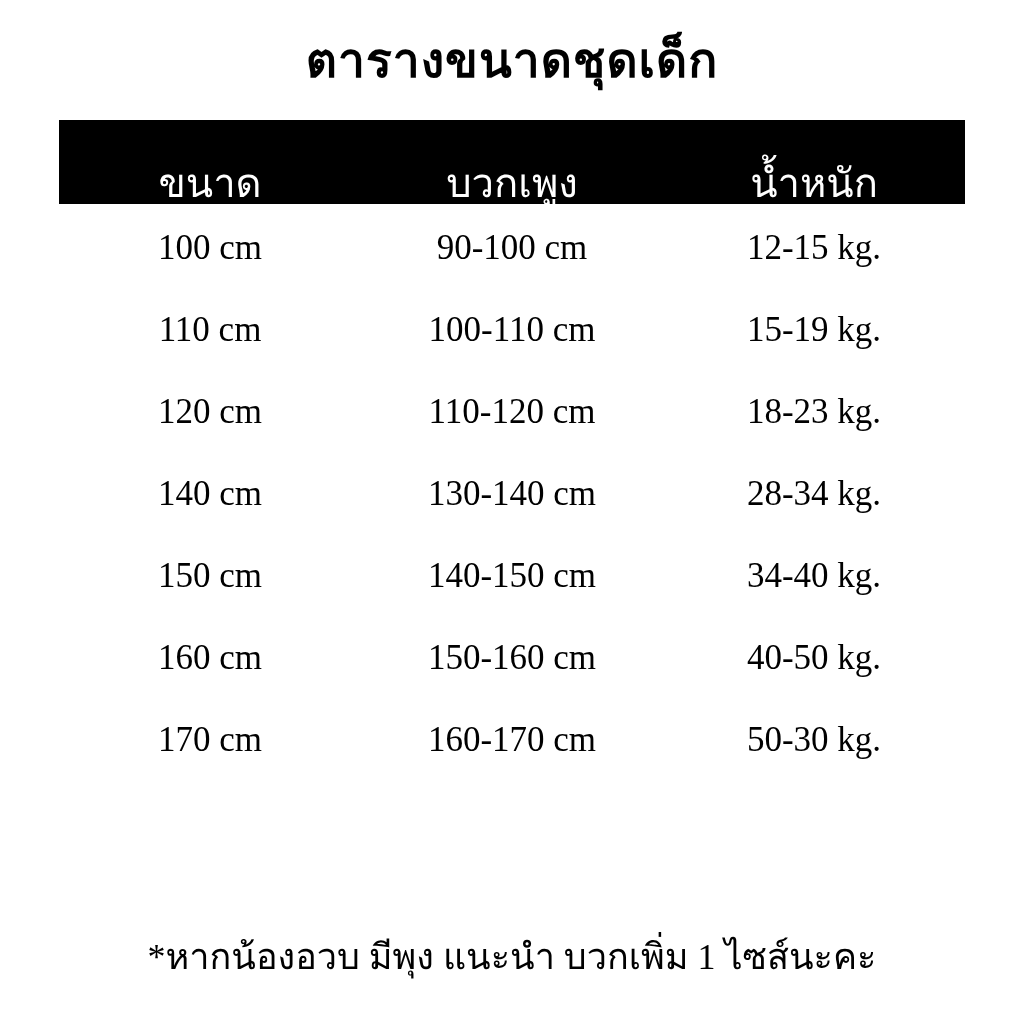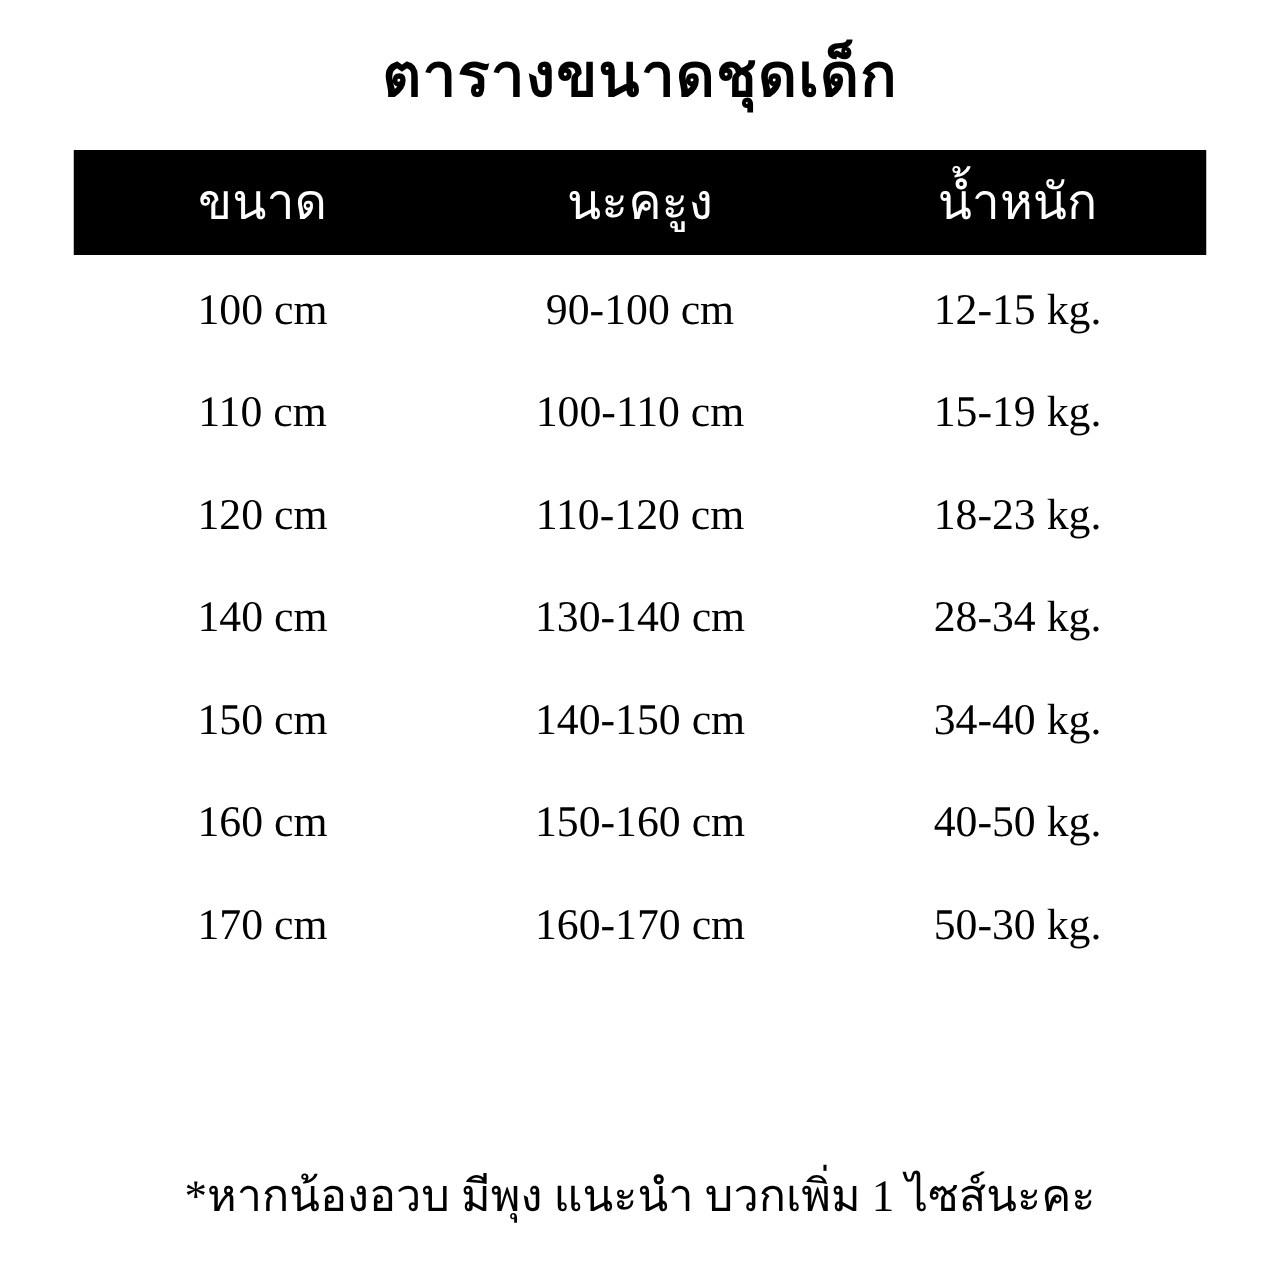--- a/index.html
+++ b/index.html
@@ -35,7 +35,7 @@
     background: #000000;
     color: #ffffff;
     height: 84px;
-    align-items: center;
+    align-items: flex-end;
   }
   .header-row .cell {
     font-size: 40px;

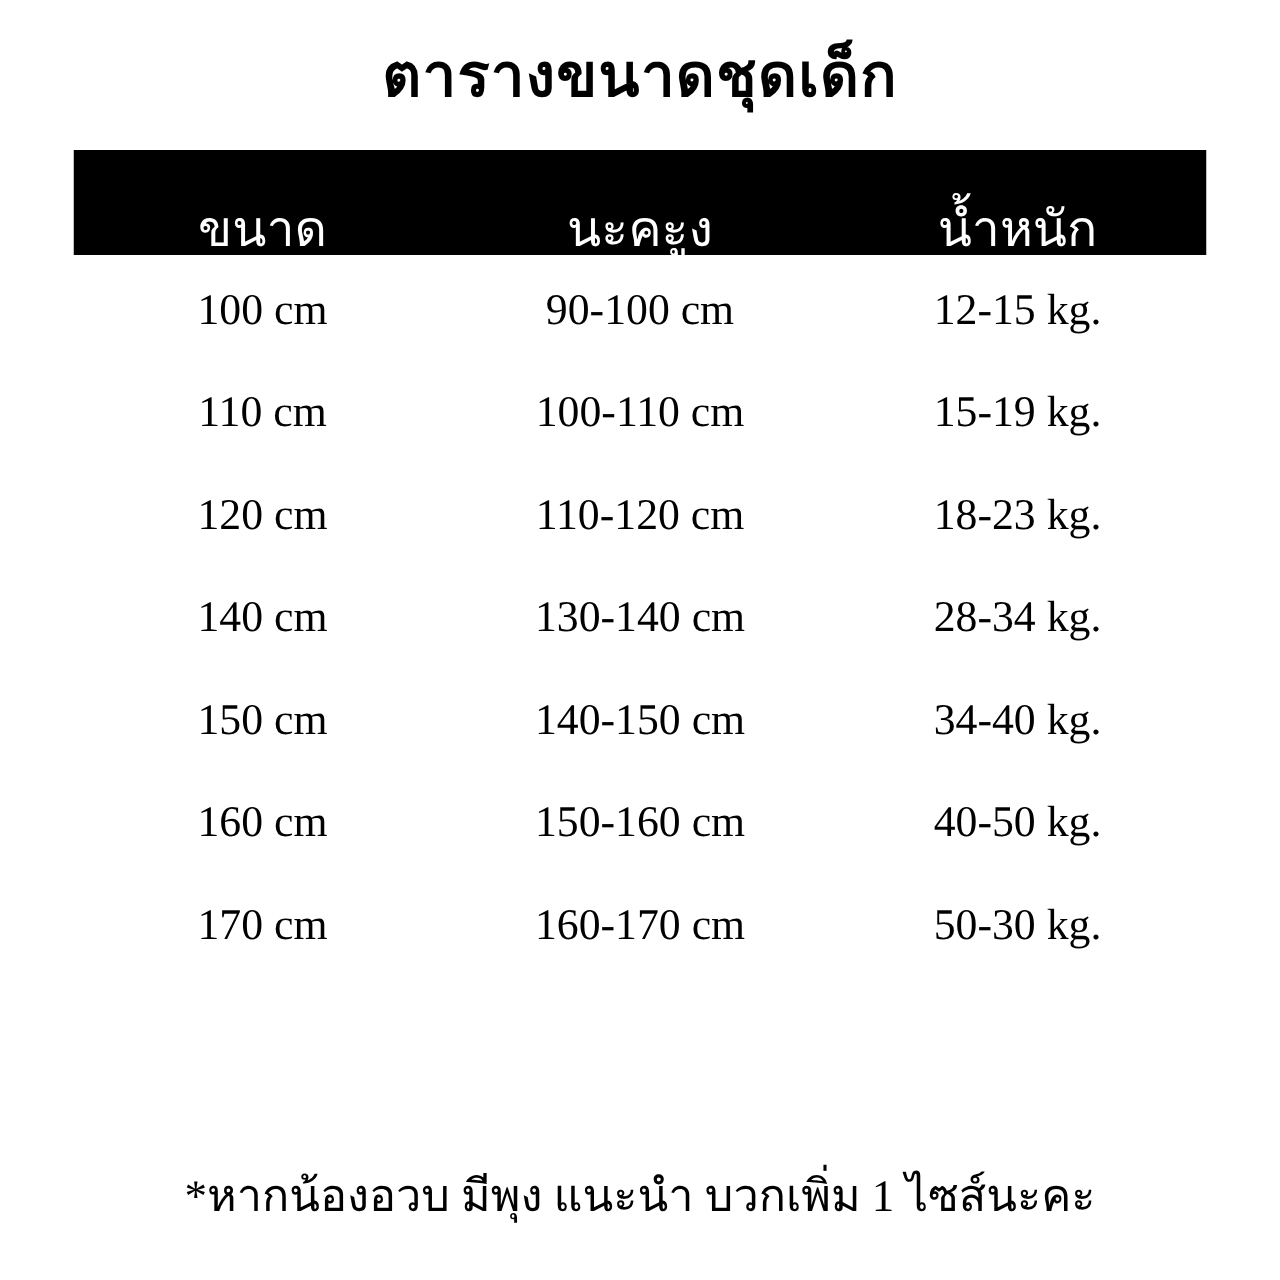--- a/index.html
+++ b/index.html
@@ -79,7 +79,7 @@
 
     <div class="header-row">
       <div class="cell">ขนาด</div>
-      <div class="cell">นะคะูง</div>
+      <div class="cell">บวกเพูง</div>
       <div class="cell">น้ำหนัก</div>
     </div>
 

